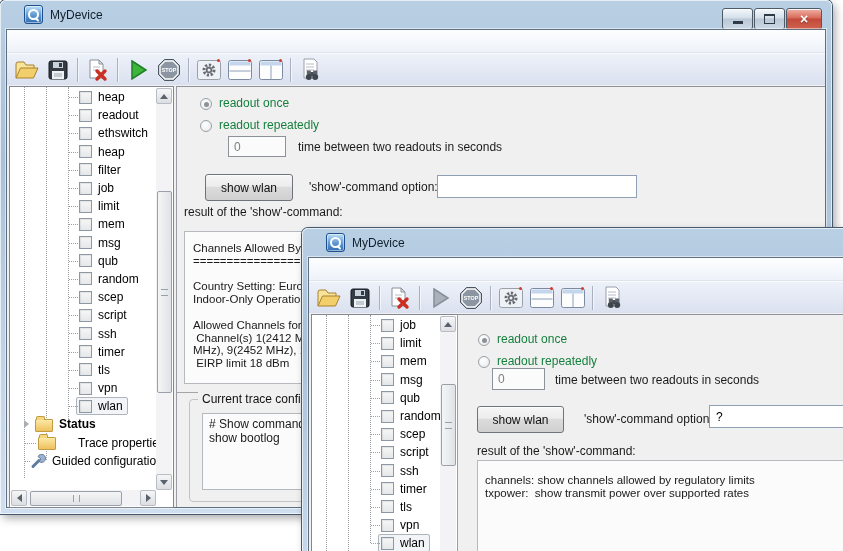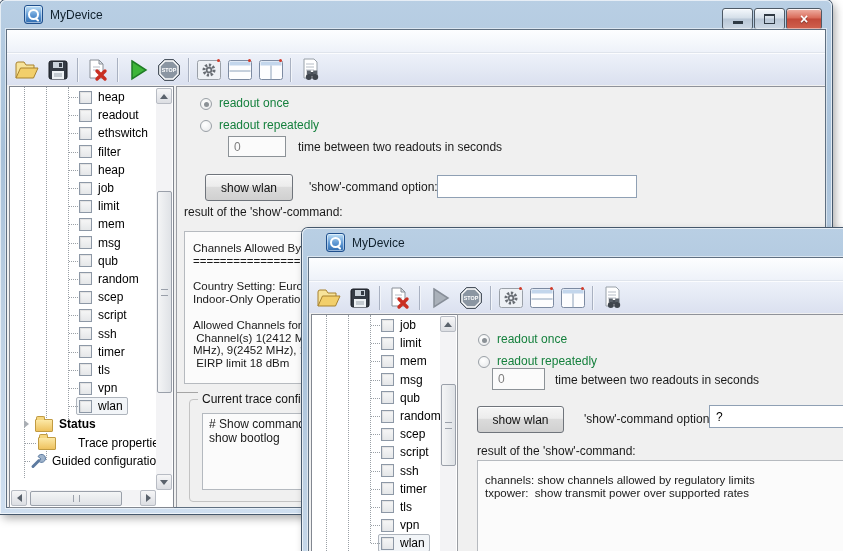--- a/index.html
+++ b/index.html
@@ -267,15 +267,15 @@
             <span class="cell">
               <span class="cb"></span>
 
+              <span class="lbl">heap</span>
+            </span>
+          </div>
+            <div class="tree-row t-checkbox">
+
+            <span class="cell">
+              <span class="cb"></span>
+
               <span class="lbl">filter</span>
-            </span>
-          </div>
-            <div class="tree-row t-checkbox">
-
-            <span class="cell">
-              <span class="cb"></span>
-
-              <span class="lbl">heap</span>
             </span>
           </div>
             <div class="tree-row t-checkbox">

